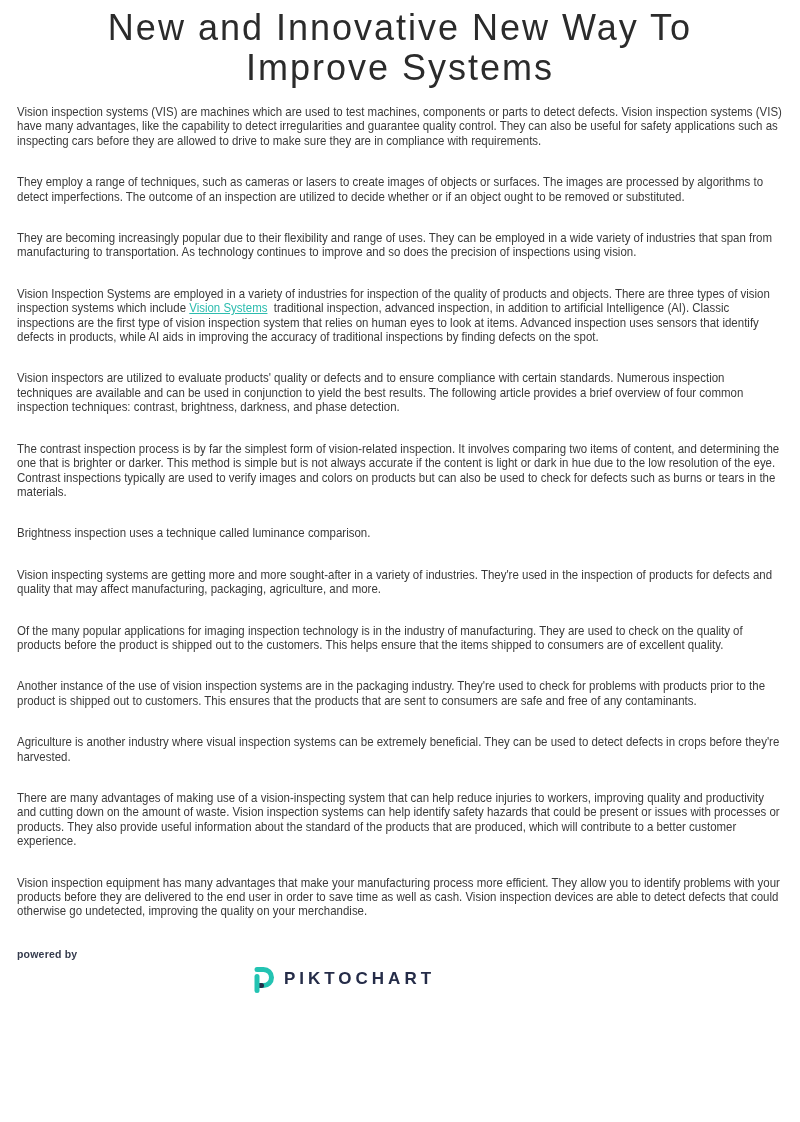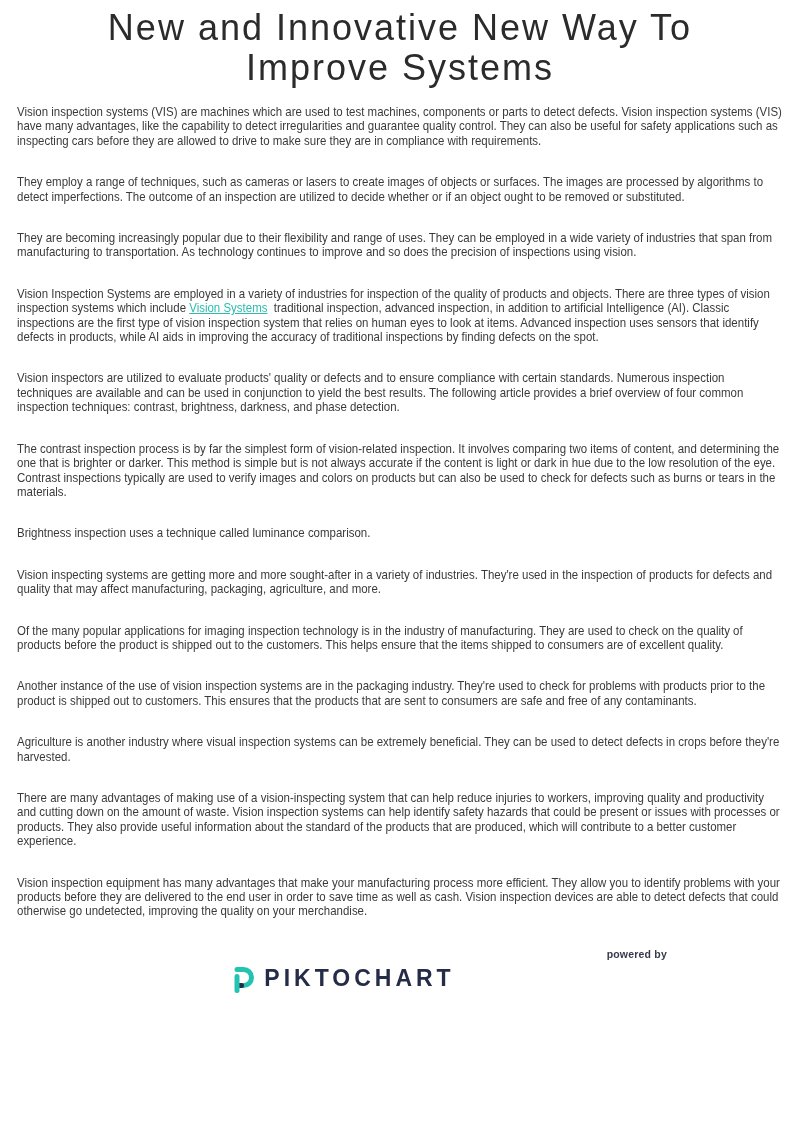--- a/index.html
+++ b/index.html
@@ -52,7 +52,7 @@
   }
   .footer {
     margin-top: 29px;
-    text-align: right;
+    text-align: left;
   }
   .powered-by {
     font-size: 10.5px;

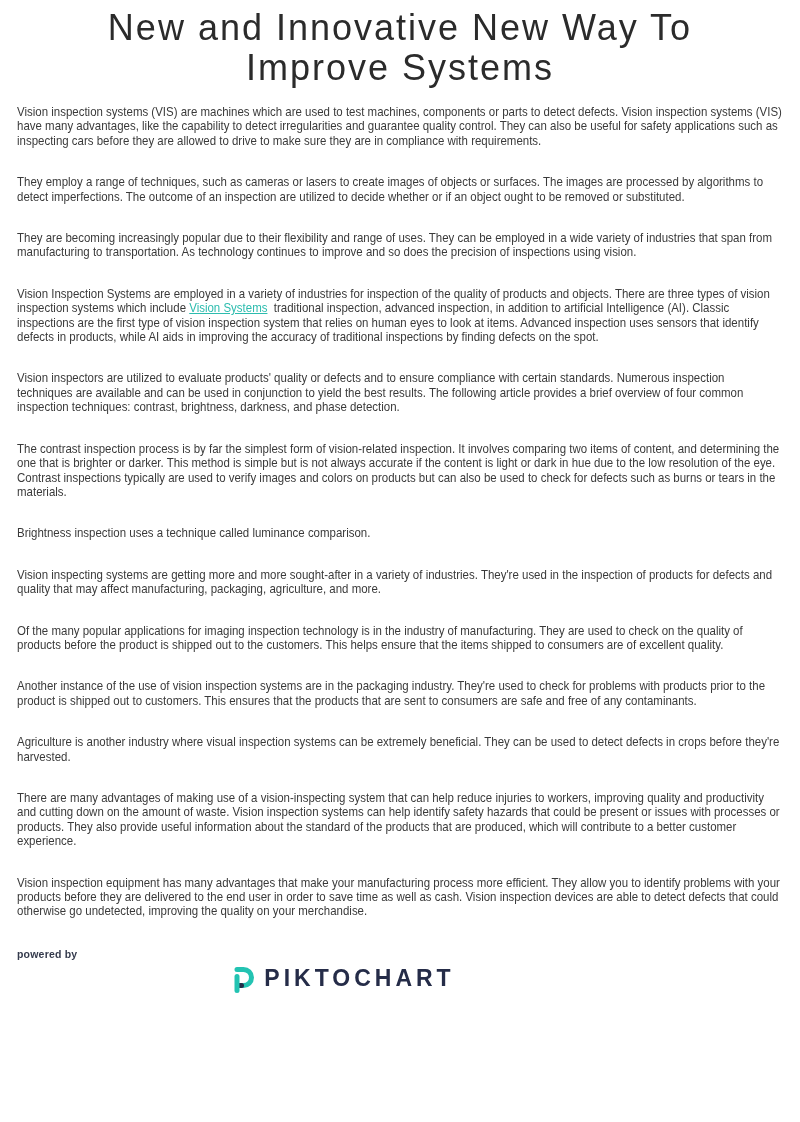--- a/index.html
+++ b/index.html
@@ -70,7 +70,7 @@
   }
   .logo-icon svg { display: block; }
   .wordmark {
-    font-size: 23px;
+    font-size: 17px;
     font-weight: 700;
     letter-spacing: 4px;
     color: #252c48;

